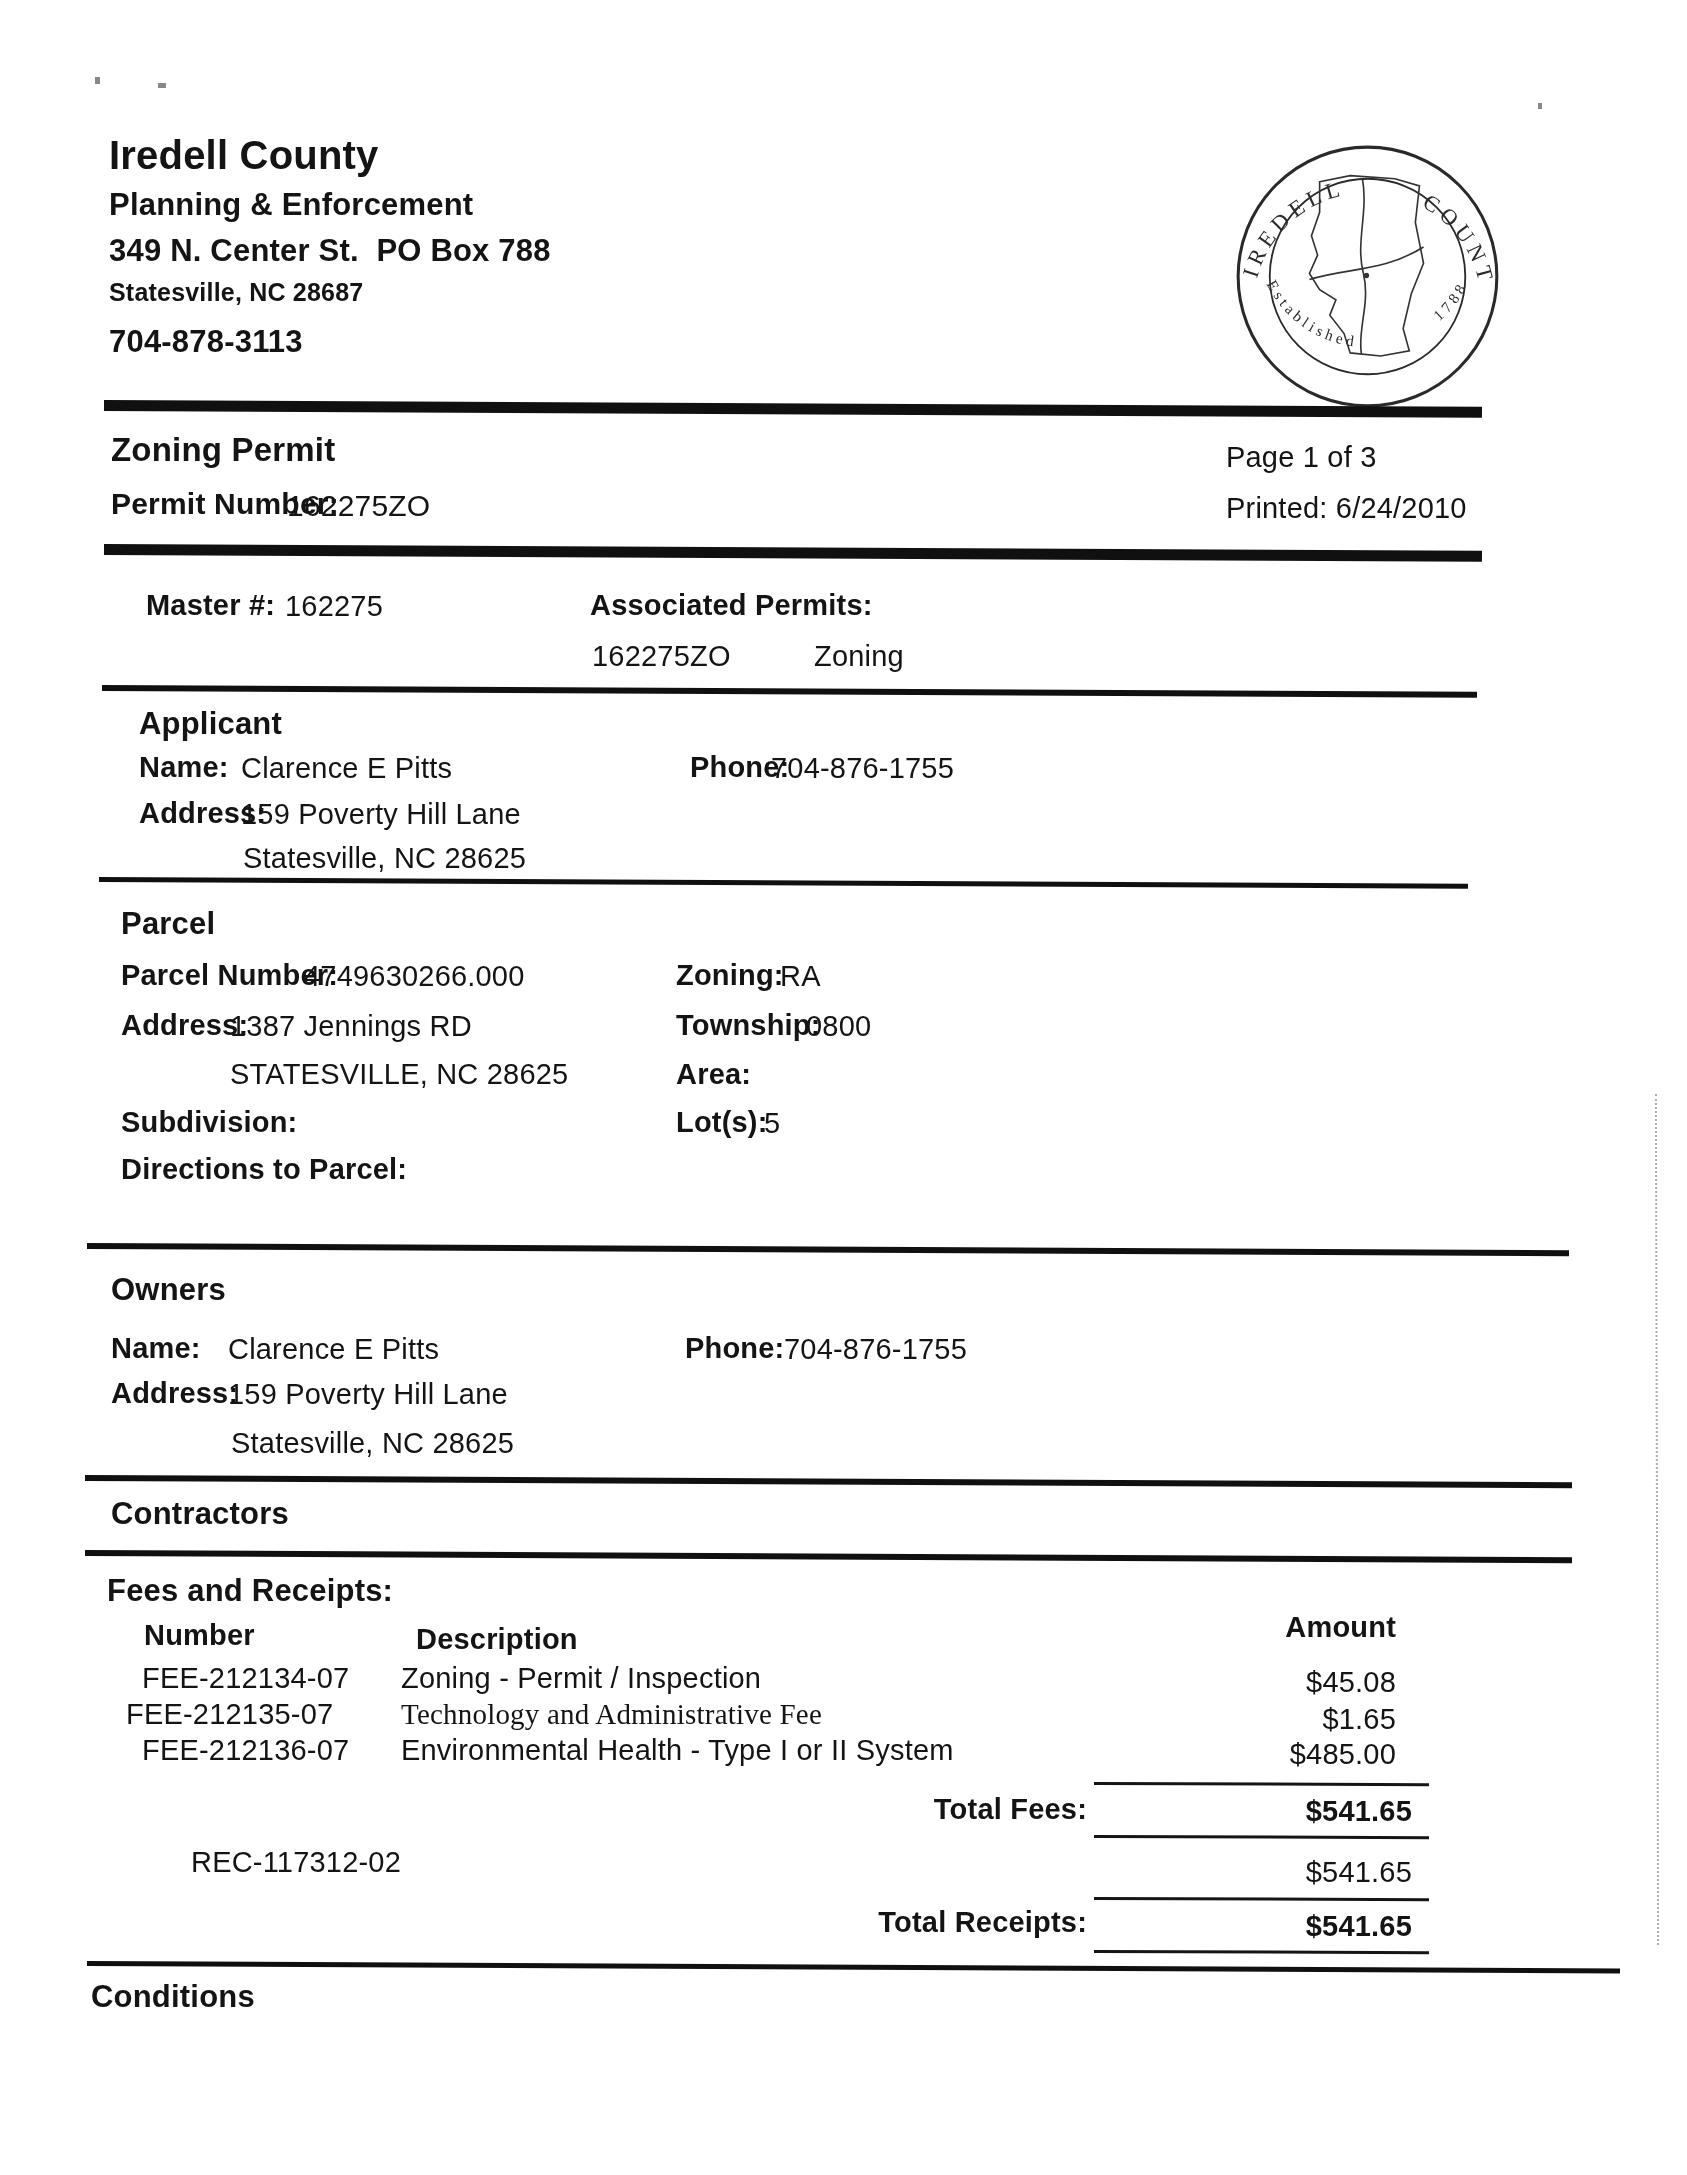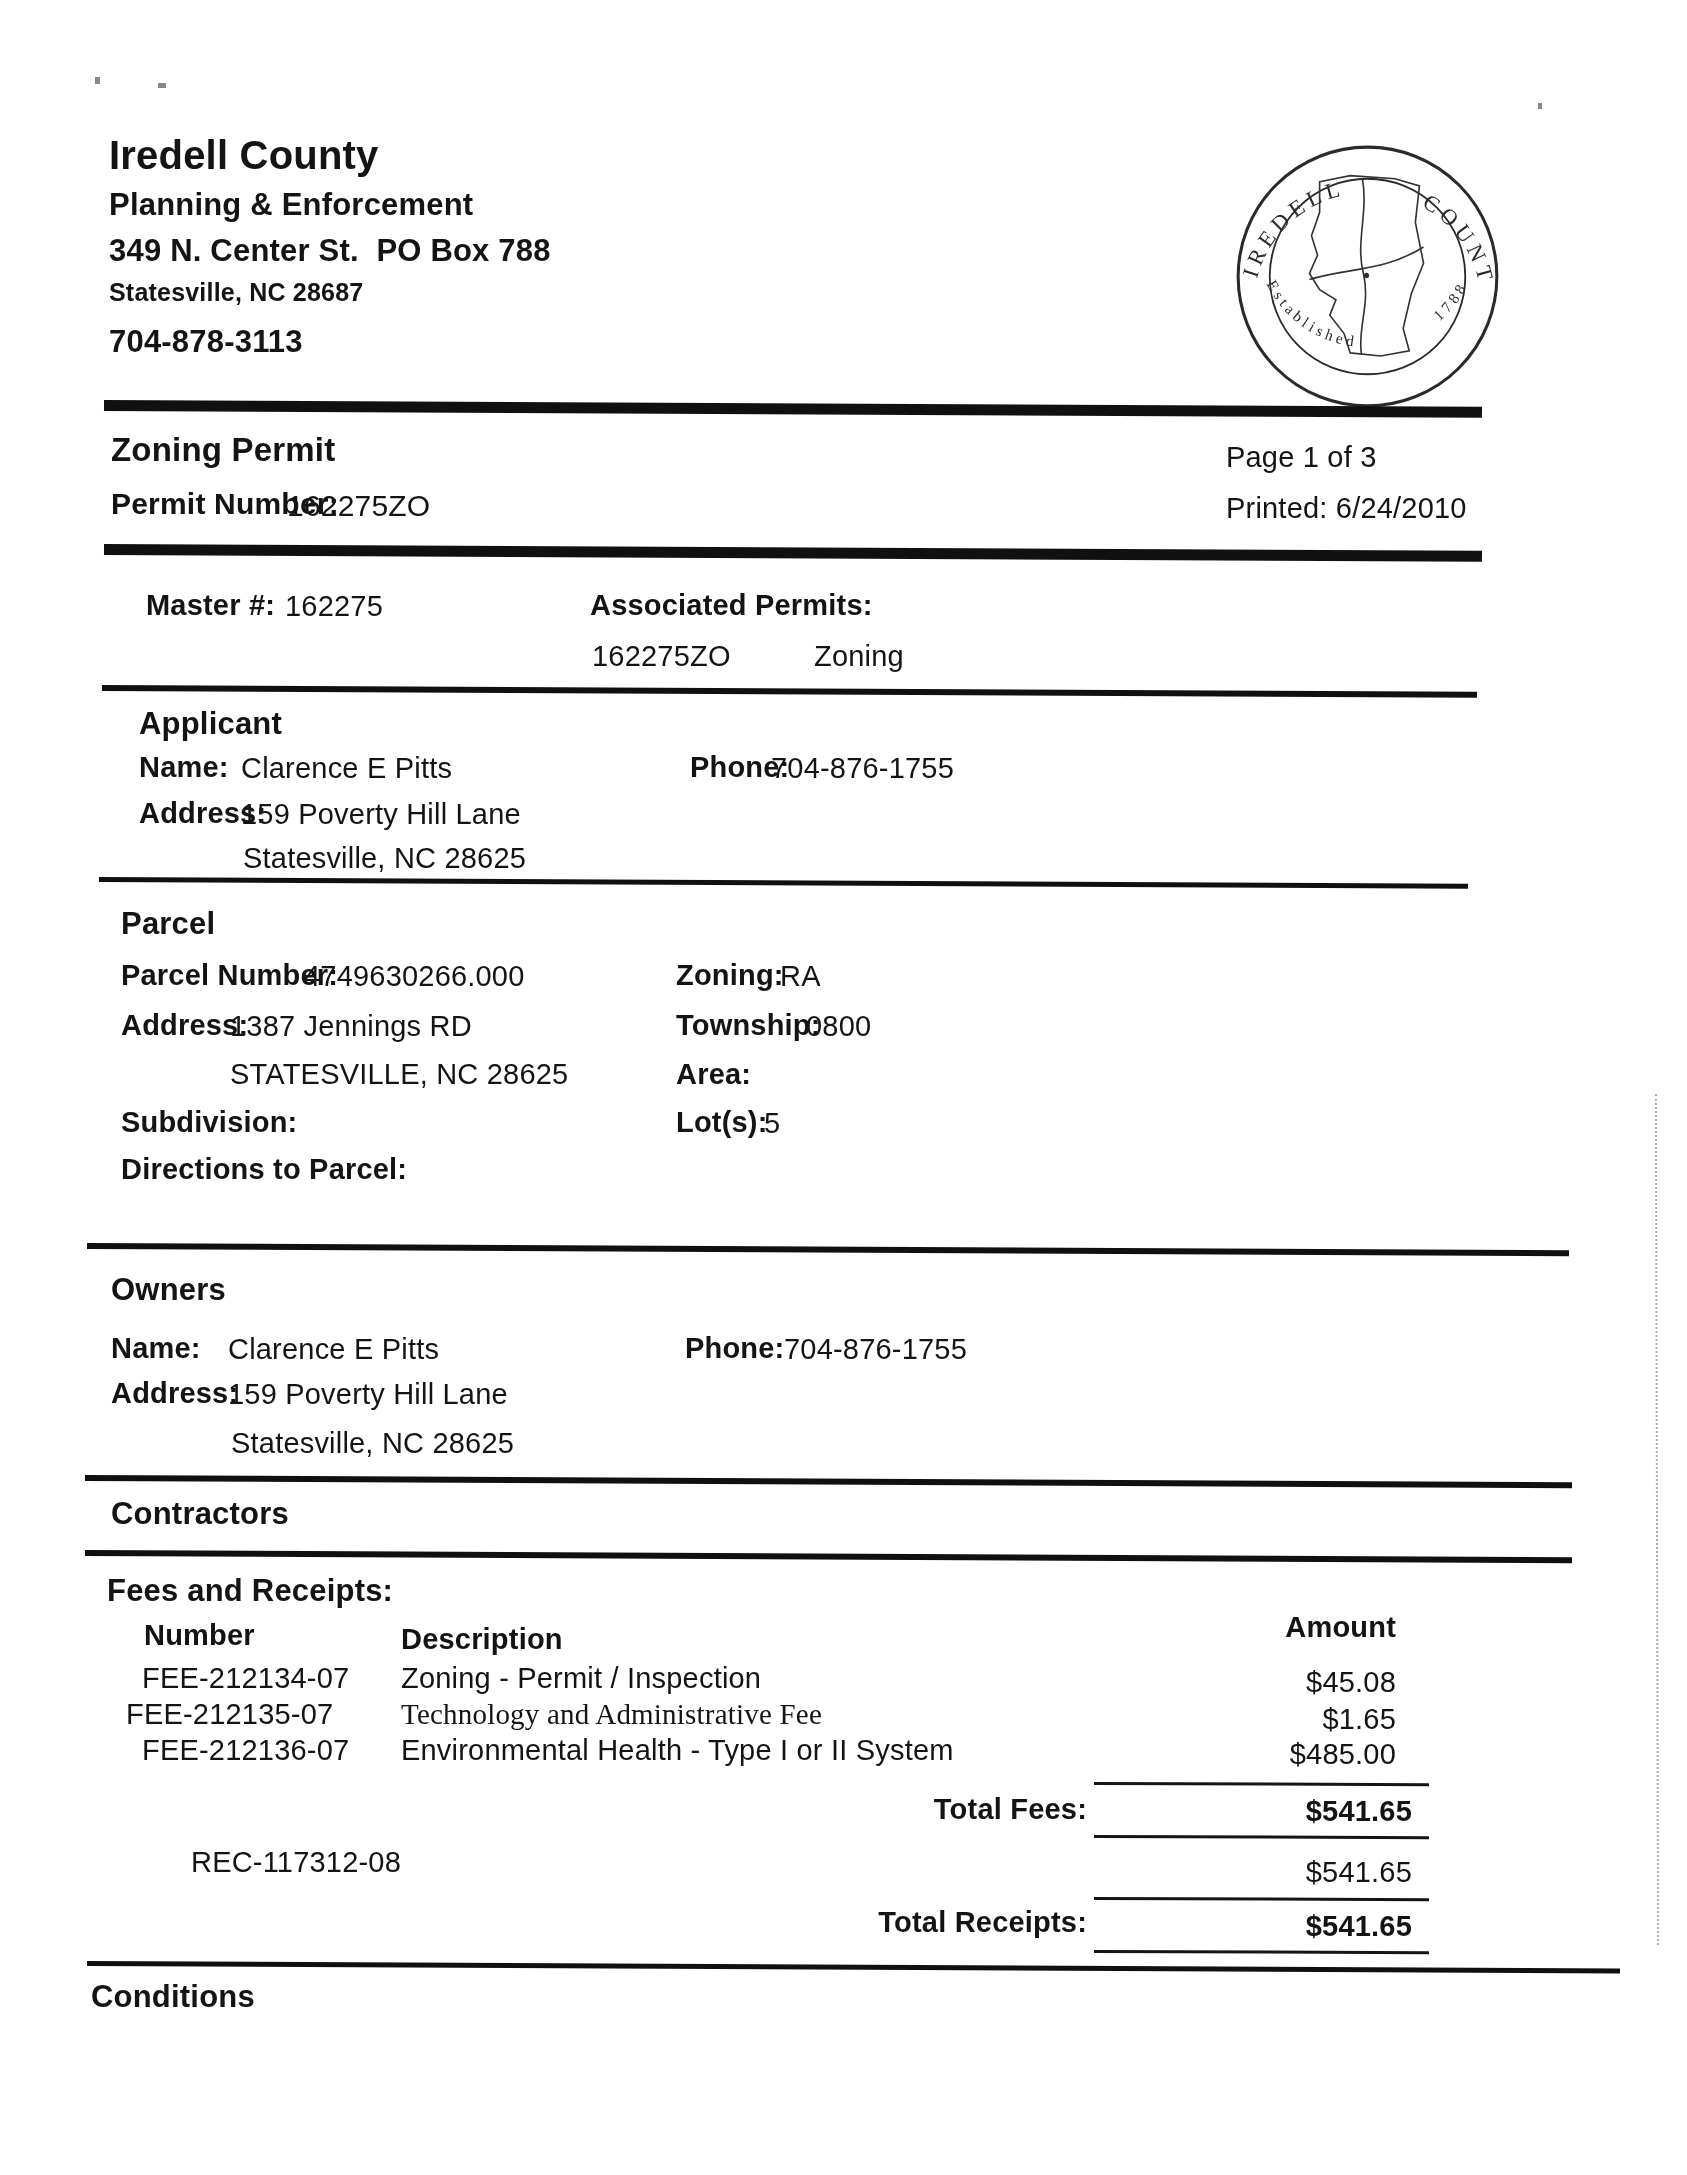--- a/index.html
+++ b/index.html
@@ -152,7 +152,7 @@
 
   <div class="t b" style="left:107px;top:1574px;font-size:31px;">Fees and Receipts:</div>
   <div class="t b" style="left:144px;top:1620px;">Number</div>
-  <div class="t b" style="left:401px;top:1624px;">Description</div>
+  <div class="t b" style="left:416px;top:1624px;">Description</div>
   <div class="t b right" style="left:1099px;top:1612px;width:297px;">Amount</div>
 
   <div>

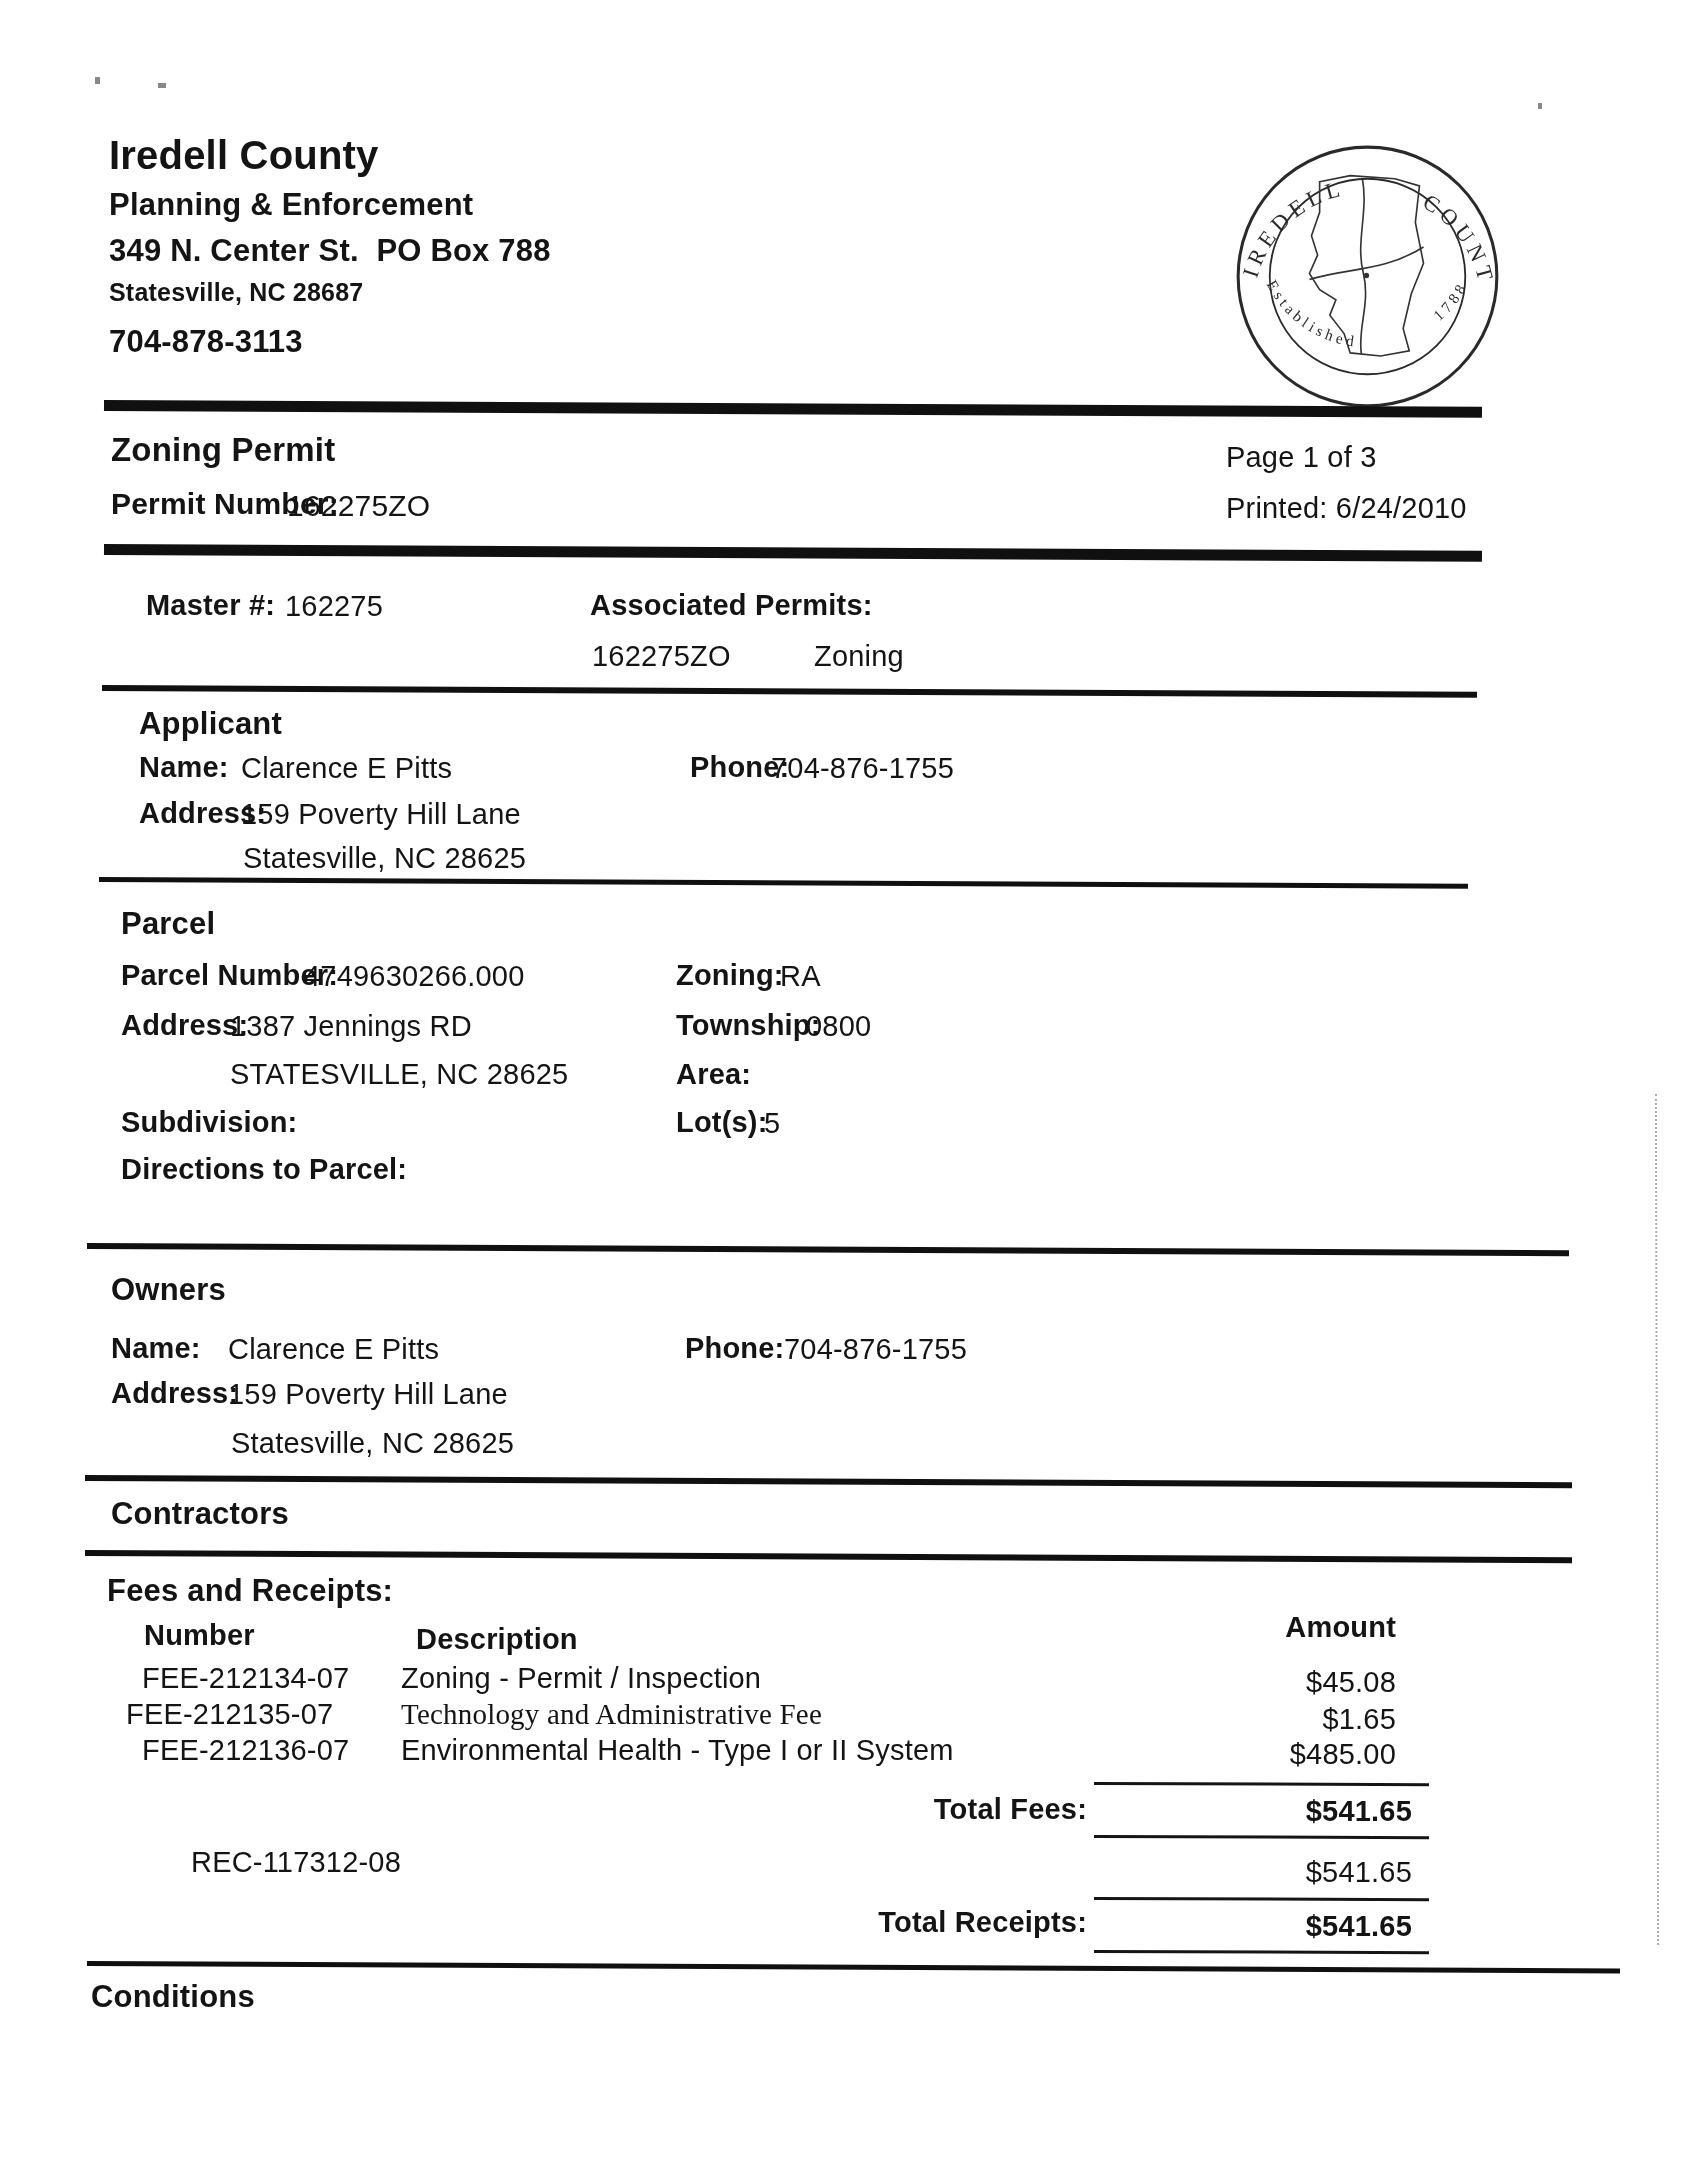--- a/index.html
+++ b/index.html
@@ -176,7 +176,7 @@
   <div class="t b right" style="left:1115px;top:1796px;width:297px;">$541.65</div>
   <div class="shortline" style="left:1094px;top:1835px;width:335px;"></div>
 
-  <div class="t" style="left:191px;top:1847px;">REC-117312-08</div>
+  <div class="t" style="left:191px;top:1847px;">REC-117312-02</div>
   <div class="t right" style="left:1115px;top:1857px;width:297px;">$541.65</div>
   <div class="shortline" style="left:1094px;top:1897px;width:335px;"></div>
 

